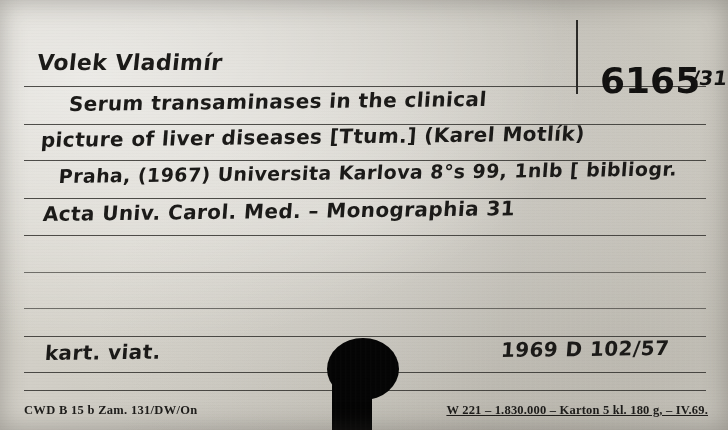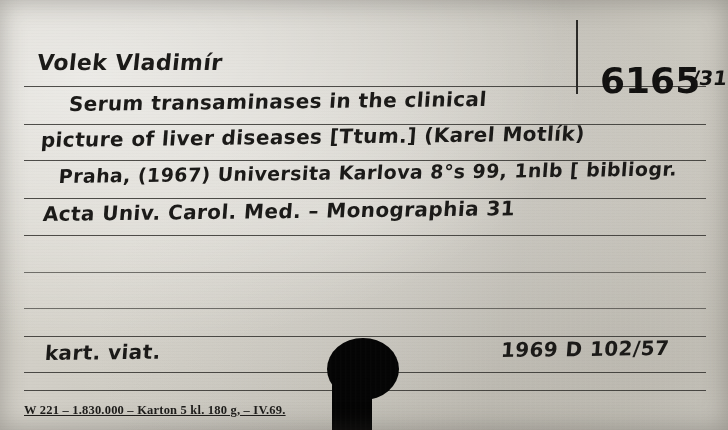--- a/index.html
+++ b/index.html
@@ -164,6 +164,7 @@
     <div class="hand l2 slant2" style="left: 490px; top: 330px;">1969 D 102/57</div>
 
     <div class="footer">
+      <span>CWD B 15 b  Zam. 131/DW/On</span>
       <span class="right">W      221 – 1.830.000 – Karton 5 kl. 180 g, – IV.69.</span>
     </div>
   </div>

